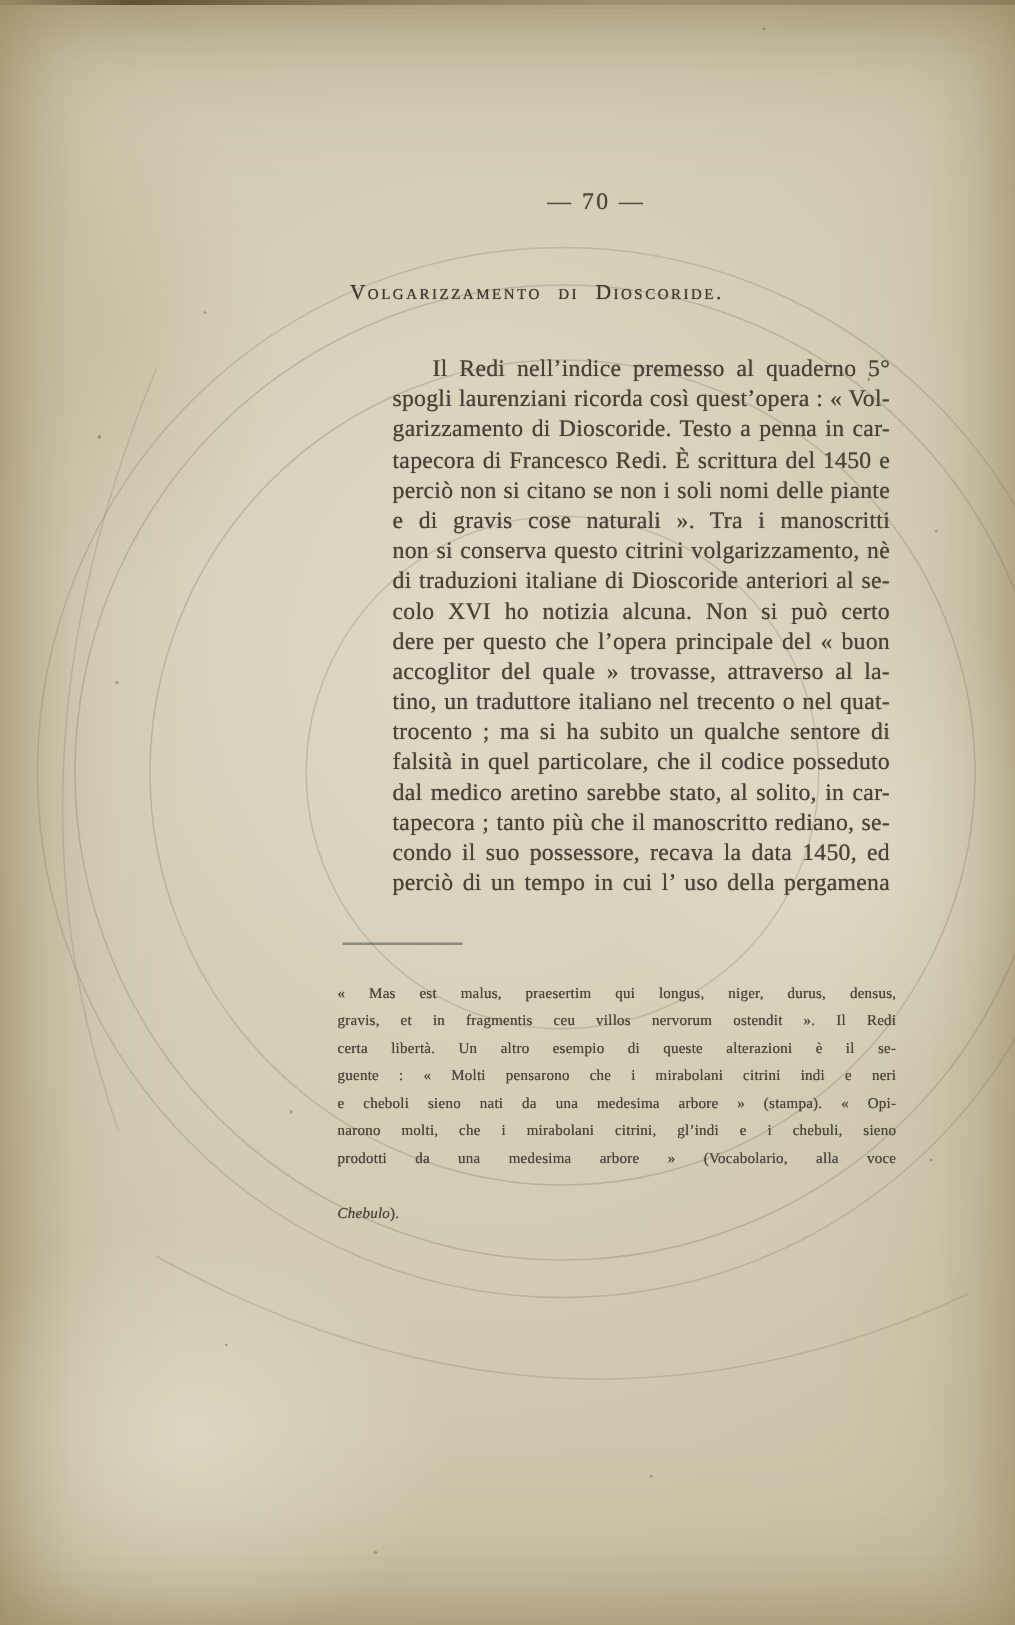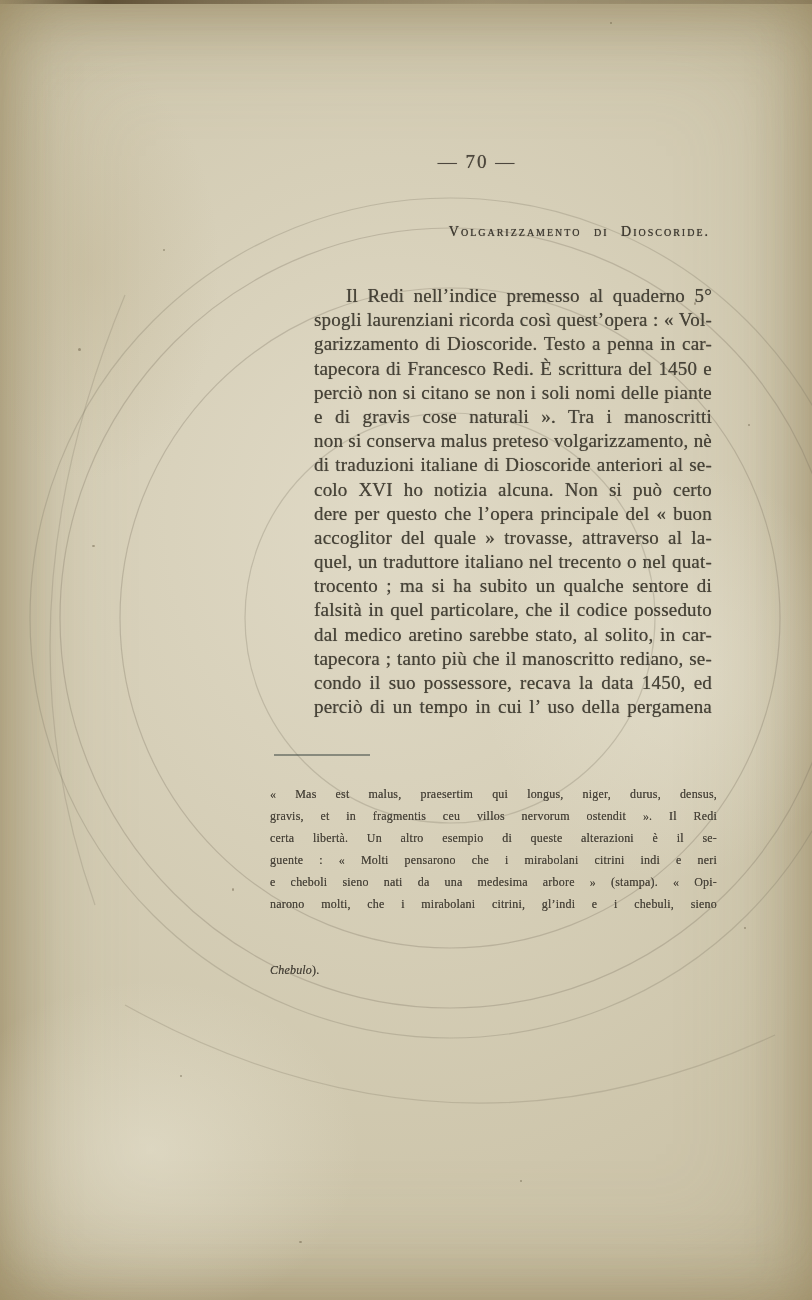--- a/index.html
+++ b/index.html
@@ -48,8 +48,8 @@
     text-shadow:0 0 0.7px rgba(70,64,52,0.85);
   }
   .heading{
-    position:absolute;top:224px;left:268px;width:442px;text-align:right;
-    font-variant:small-caps;font-size:14px;letter-spacing:2px;word-spacing:7px;
+    position:absolute;top:224px;left:280px;width:442px;text-align:left;
+    font-variant:small-caps;font-size:17px;letter-spacing:2px;word-spacing:7px;
     color:#403c33;text-shadow:0 0 0.7px rgba(64,60,51,0.9);
   }
   .bodytext{

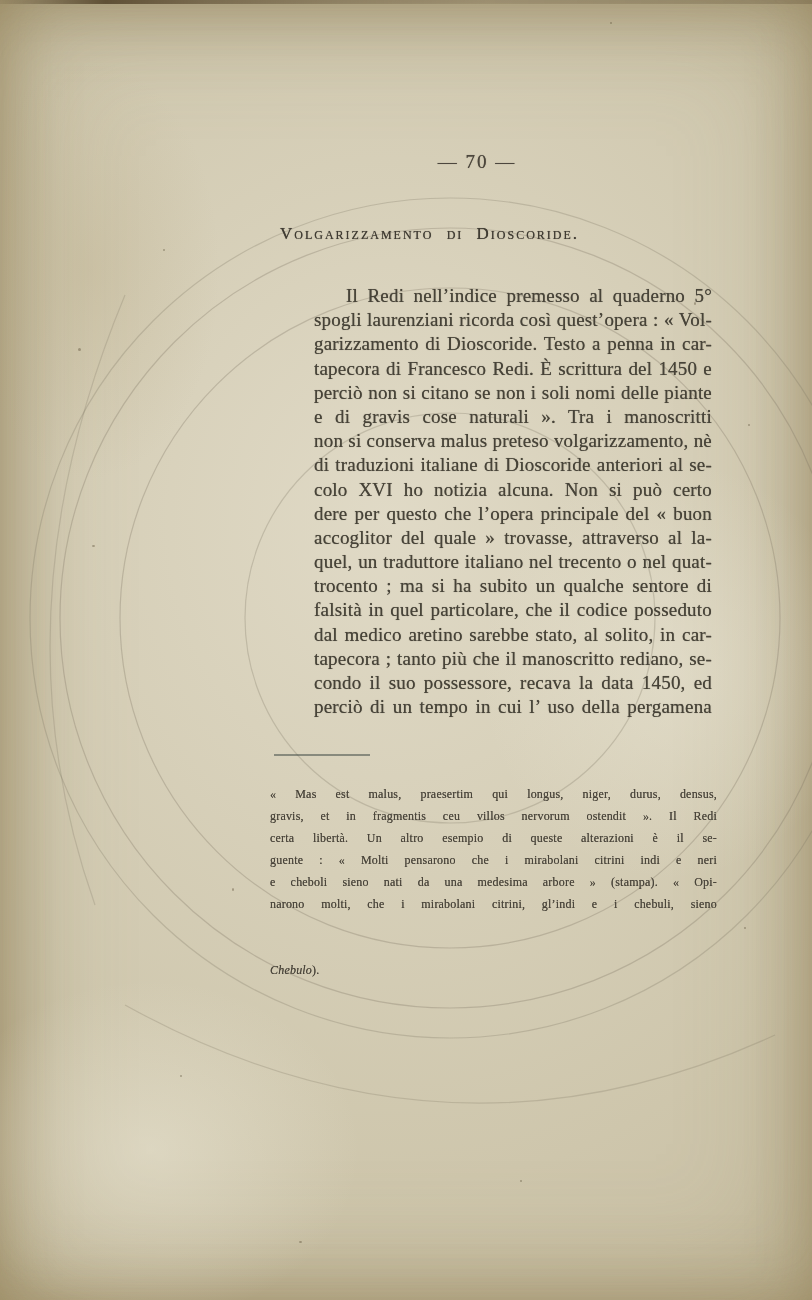--- a/index.html
+++ b/index.html
@@ -125,7 +125,7 @@
         <div class="line">tapecora di Francesco Redi. È scrittura del 1450 e</div>
         <div class="line">perciò non si citano se non i soli nomi delle piante</div>
         <div class="line">e di gravis cose naturali ». Tra i manoscritti rediani</div>
-        <div class="line">non si conserva malus preteso volgarizzamento, nè</div>
+        <div class="line">non si conserva questo citrini volgarizzamento, nè</div>
         <div class="line">di traduzioni italiane di Dioscoride anteriori al se-</div>
         <div class="line">colo XVI ho notizia alcuna. Non si può certo esclu-</div>
         <div class="line">dere per questo che l’opera principale del « buon</div>

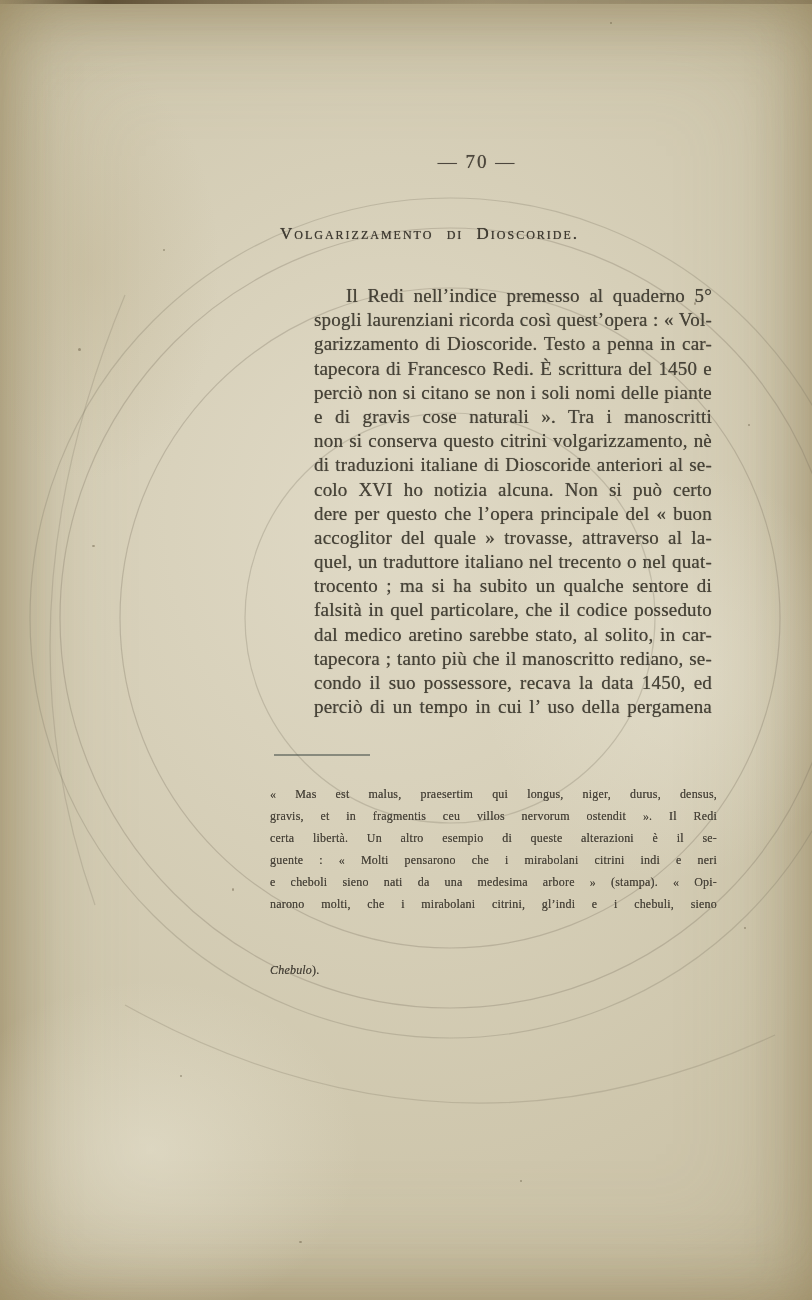--- a/index.html
+++ b/index.html
@@ -130,7 +130,7 @@
         <div class="line">colo XVI ho notizia alcuna. Non si può certo esclu-</div>
         <div class="line">dere per questo che l’opera principale del « buon</div>
         <div class="line">accoglitor del quale » trovasse, attraverso al la-</div>
-        <div class="line">quel, un traduttore italiano nel trecento o nel quat-</div>
+        <div class="line">tino, un traduttore italiano nel trecento o nel quat-</div>
         <div class="line">trocento ; ma si ha subito un qualche sentore di</div>
         <div class="line">falsità in quel particolare, che il codice posseduto</div>
         <div class="line">dal medico aretino sarebbe stato, al solito, in car-</div>

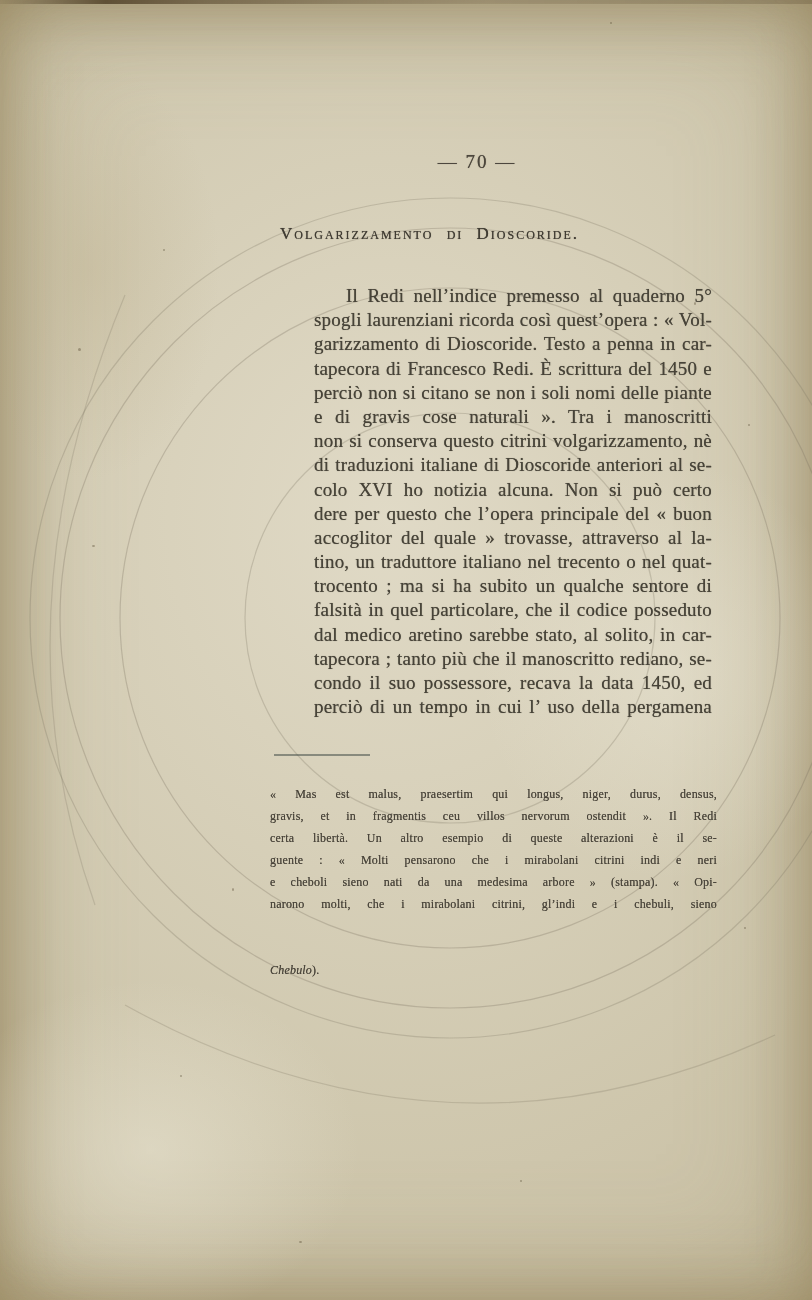--- a/index.html
+++ b/index.html
@@ -148,6 +148,7 @@
         <div class="fline">guente : « Molti pensarono che i mirabolani citrini indi e neri</div>
         <div class="fline">e cheboli sieno nati da una medesima arbore » (stampa). « Opi-</div>
         <div class="fline">narono molti, che i mirabolani citrini, gl’indi e i chebuli, sieno</div>
+        <div class="fline">prodotti da una medesima arbore » (Vocabolario, alla voce</div>
       </div>
 
     <div class="footnote fline-last-wrap" style="top:959px;">

